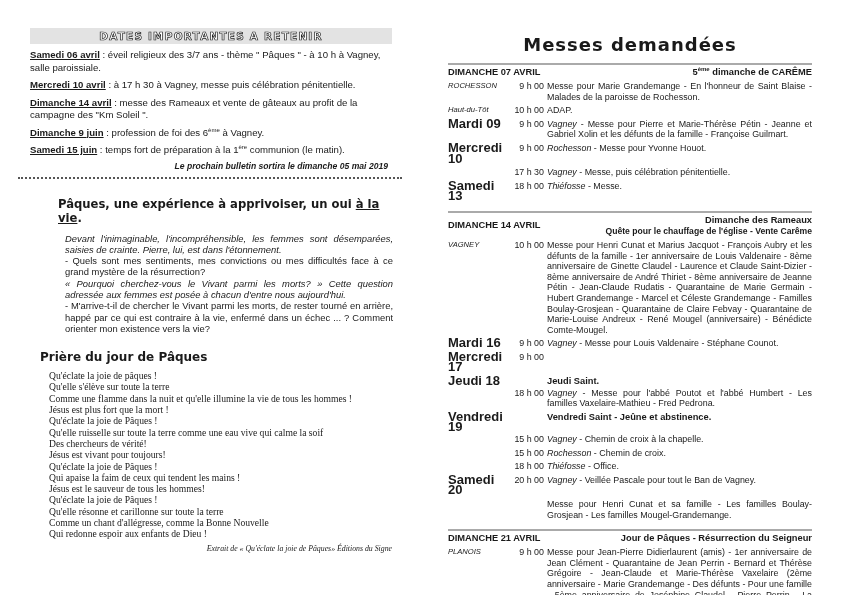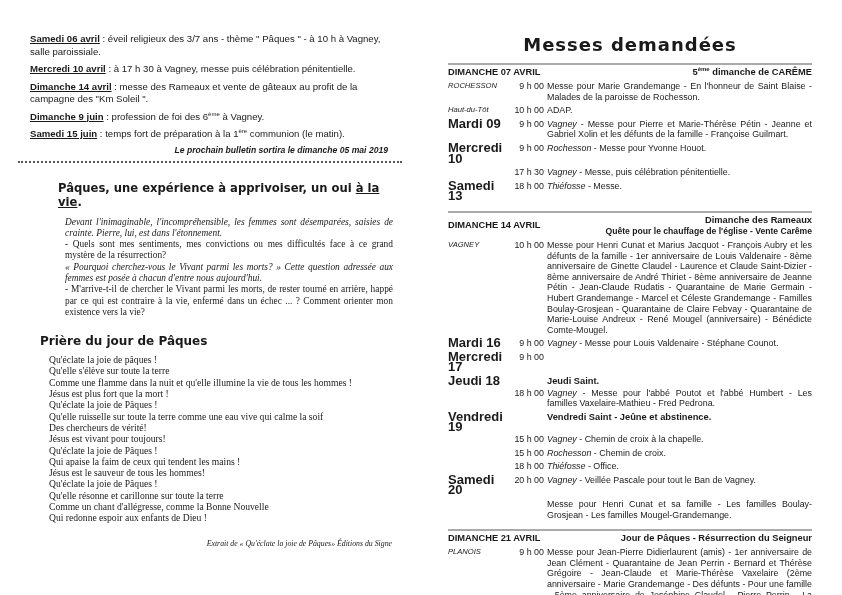--- a/index.html
+++ b/index.html
@@ -44,6 +44,7 @@
 <body>
 
 <div class="col-left">
+  <div class="dates-header">DATES IMPORTANTES A RETENIR</div>
 
   <div class="date-item"><span class="dlabel">Samedi 06 avril</span><span> : éveil religieux des 3/7 ans - thème " Pâques " - à 10 h à Vagney, salle paroissiale.</span></div>
   <div class="date-item"><span class="dlabel">Mercredi 10 avril</span><span> : à 17 h 30 à Vagney, messe puis célébration pénitentielle.</span></div>

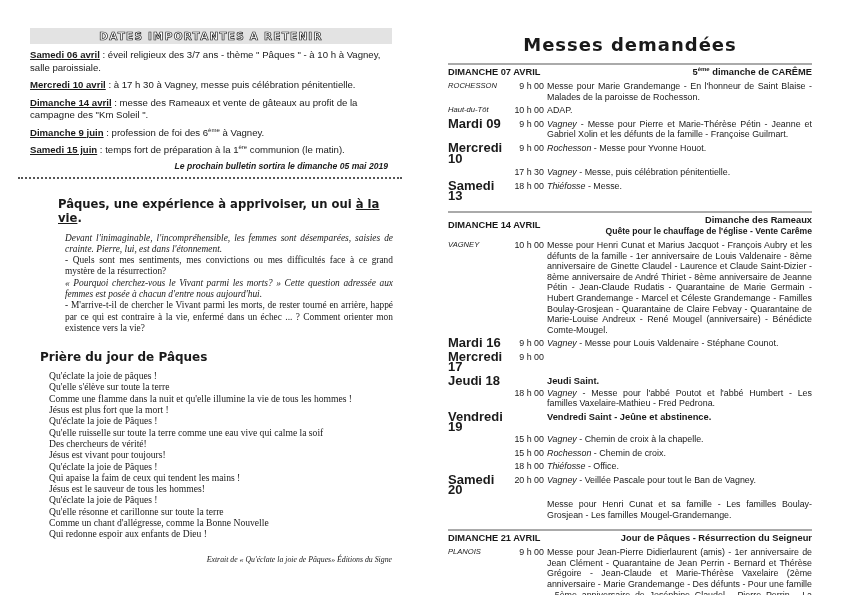--- a/index.html
+++ b/index.html
@@ -18,7 +18,7 @@
   .dots { border-bottom:2px dotted #555; margin:4px -10px 0 -12px; height:2px; }
   .paques-title { font-family:"DejaVu Sans", sans-serif; font-weight:bold; font-size:11.6px; margin:18px 0 0 28px; }
   .paques-title u { text-decoration:underline; }
-  .paques-body { margin:8px 0 16px 35px; width:328px; font-family:Liberation Serif, serif; font-size:9.4px; line-height:11.3px; text-align:justify; }
+  .paques-body { margin:8px 0 16px 35px; width:328px; font-family:Liberation Sans, sans-serif; font-size:9.4px; line-height:11.3px; text-align:justify; }
   .paques-body .it { font-style:italic; }
   .priere-title { font-family:"DejaVu Sans", sans-serif; font-weight:bold; font-size:12px; margin:16px 0 0 10px; }
   .priere-lines { margin:6px 0 0 19px; font-family:"Liberation Serif", serif; font-size:9.6px; line-height:11.3px; }

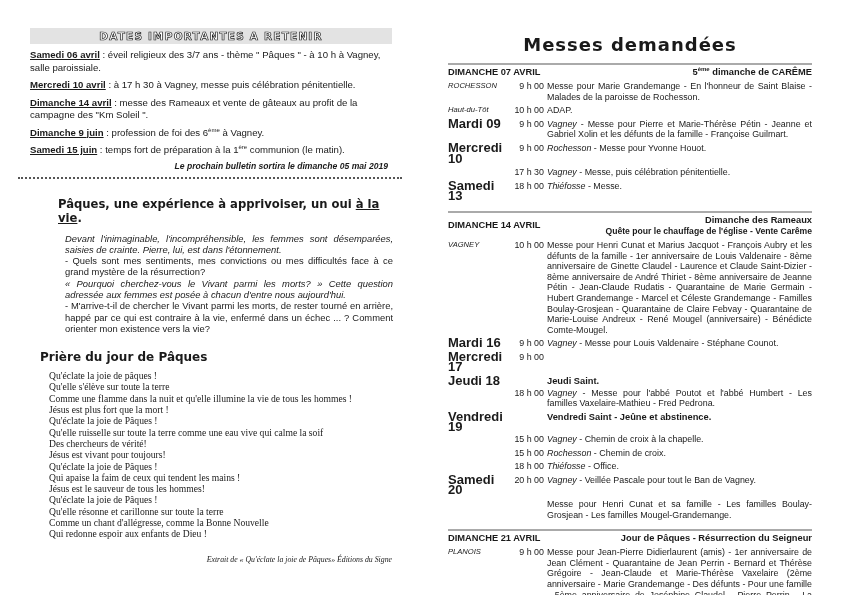--- a/index.html
+++ b/index.html
@@ -22,7 +22,7 @@
   .paques-body .it { font-style:italic; }
   .priere-title { font-family:"DejaVu Sans", sans-serif; font-weight:bold; font-size:12px; margin:16px 0 0 10px; }
   .priere-lines { margin:6px 0 0 19px; font-family:"Liberation Serif", serif; font-size:9.6px; line-height:11.3px; }
-  .credit { text-align:right; font-family:"Liberation Serif", serif; font-style:italic; font-size:7.8px; margin-top:14px; }
+  .credit { text-align:right; font-family:"Liberation Serif", serif; font-style:italic; font-size:7.8px; margin-top:3px; }
 
   
   .messes-title { text-align:center; font-family:"DejaVu Sans", sans-serif; font-weight:bold; font-size:18px; letter-spacing:1px; line-height:18px; }

